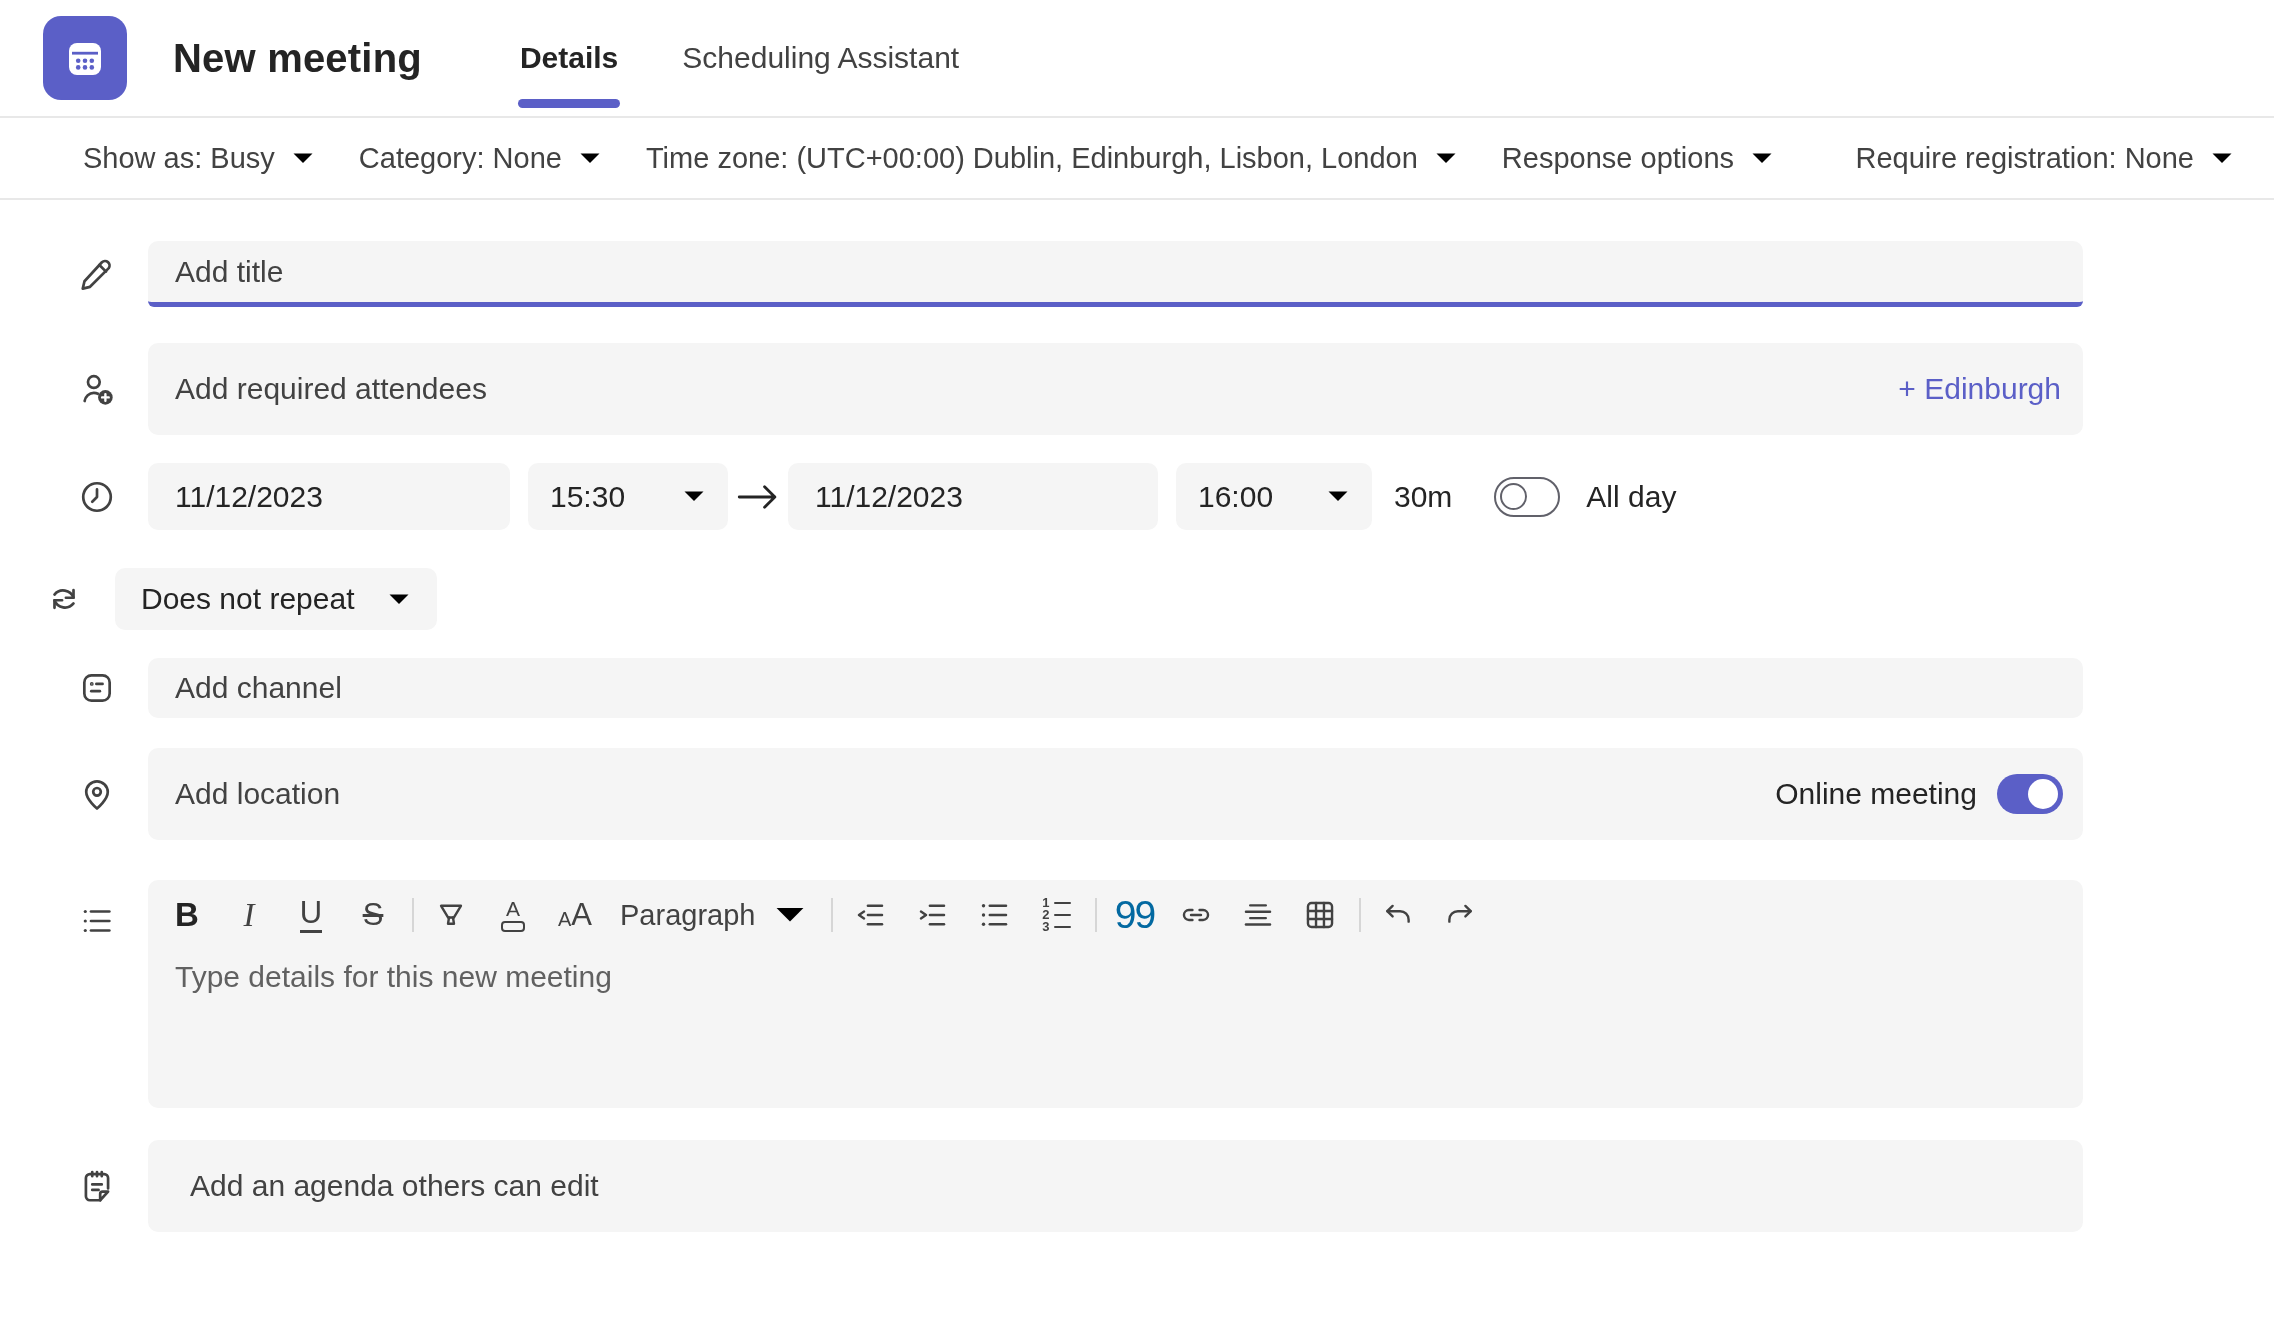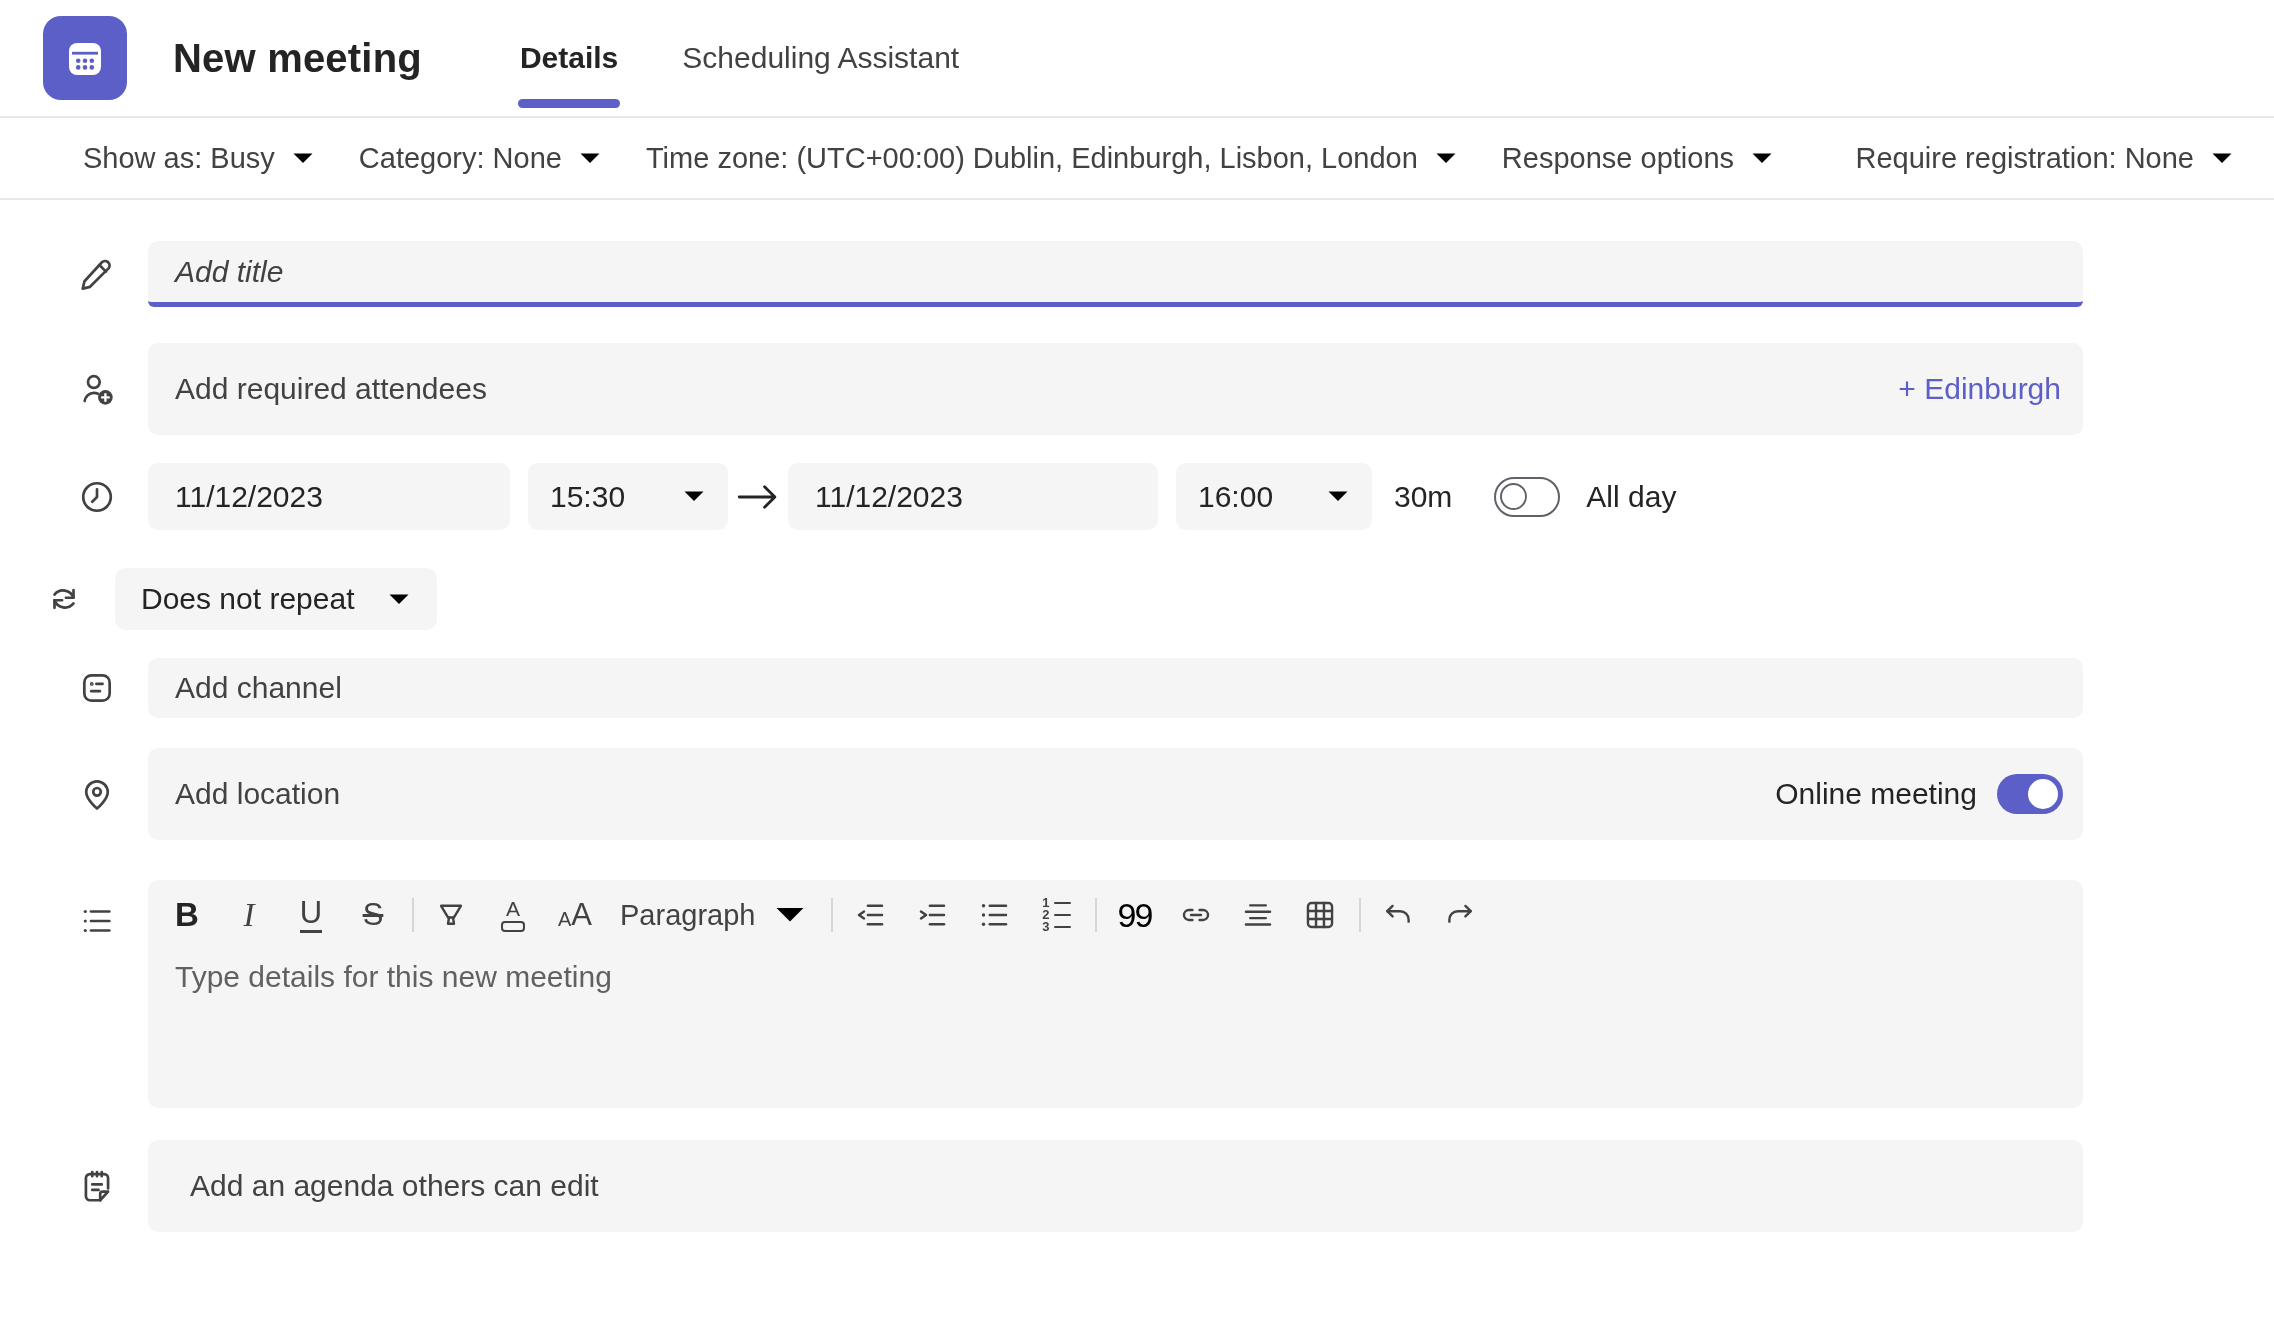--- a/index.html
+++ b/index.html
@@ -32,7 +32,7 @@
   .ph { padding-left:27px; color:#424242; }
   .val { color:#242424; }
 
-  .row-title { margin-top:41px;font-style:italic; }
+  .row-title { margin-top:41px; }
   .title-field { height:66px; border-radius:10px 10px 6px 6px; border-bottom:5px solid #5b5fc7; cursor:text; }
 
   .row-attendees { margin-top:36px; }

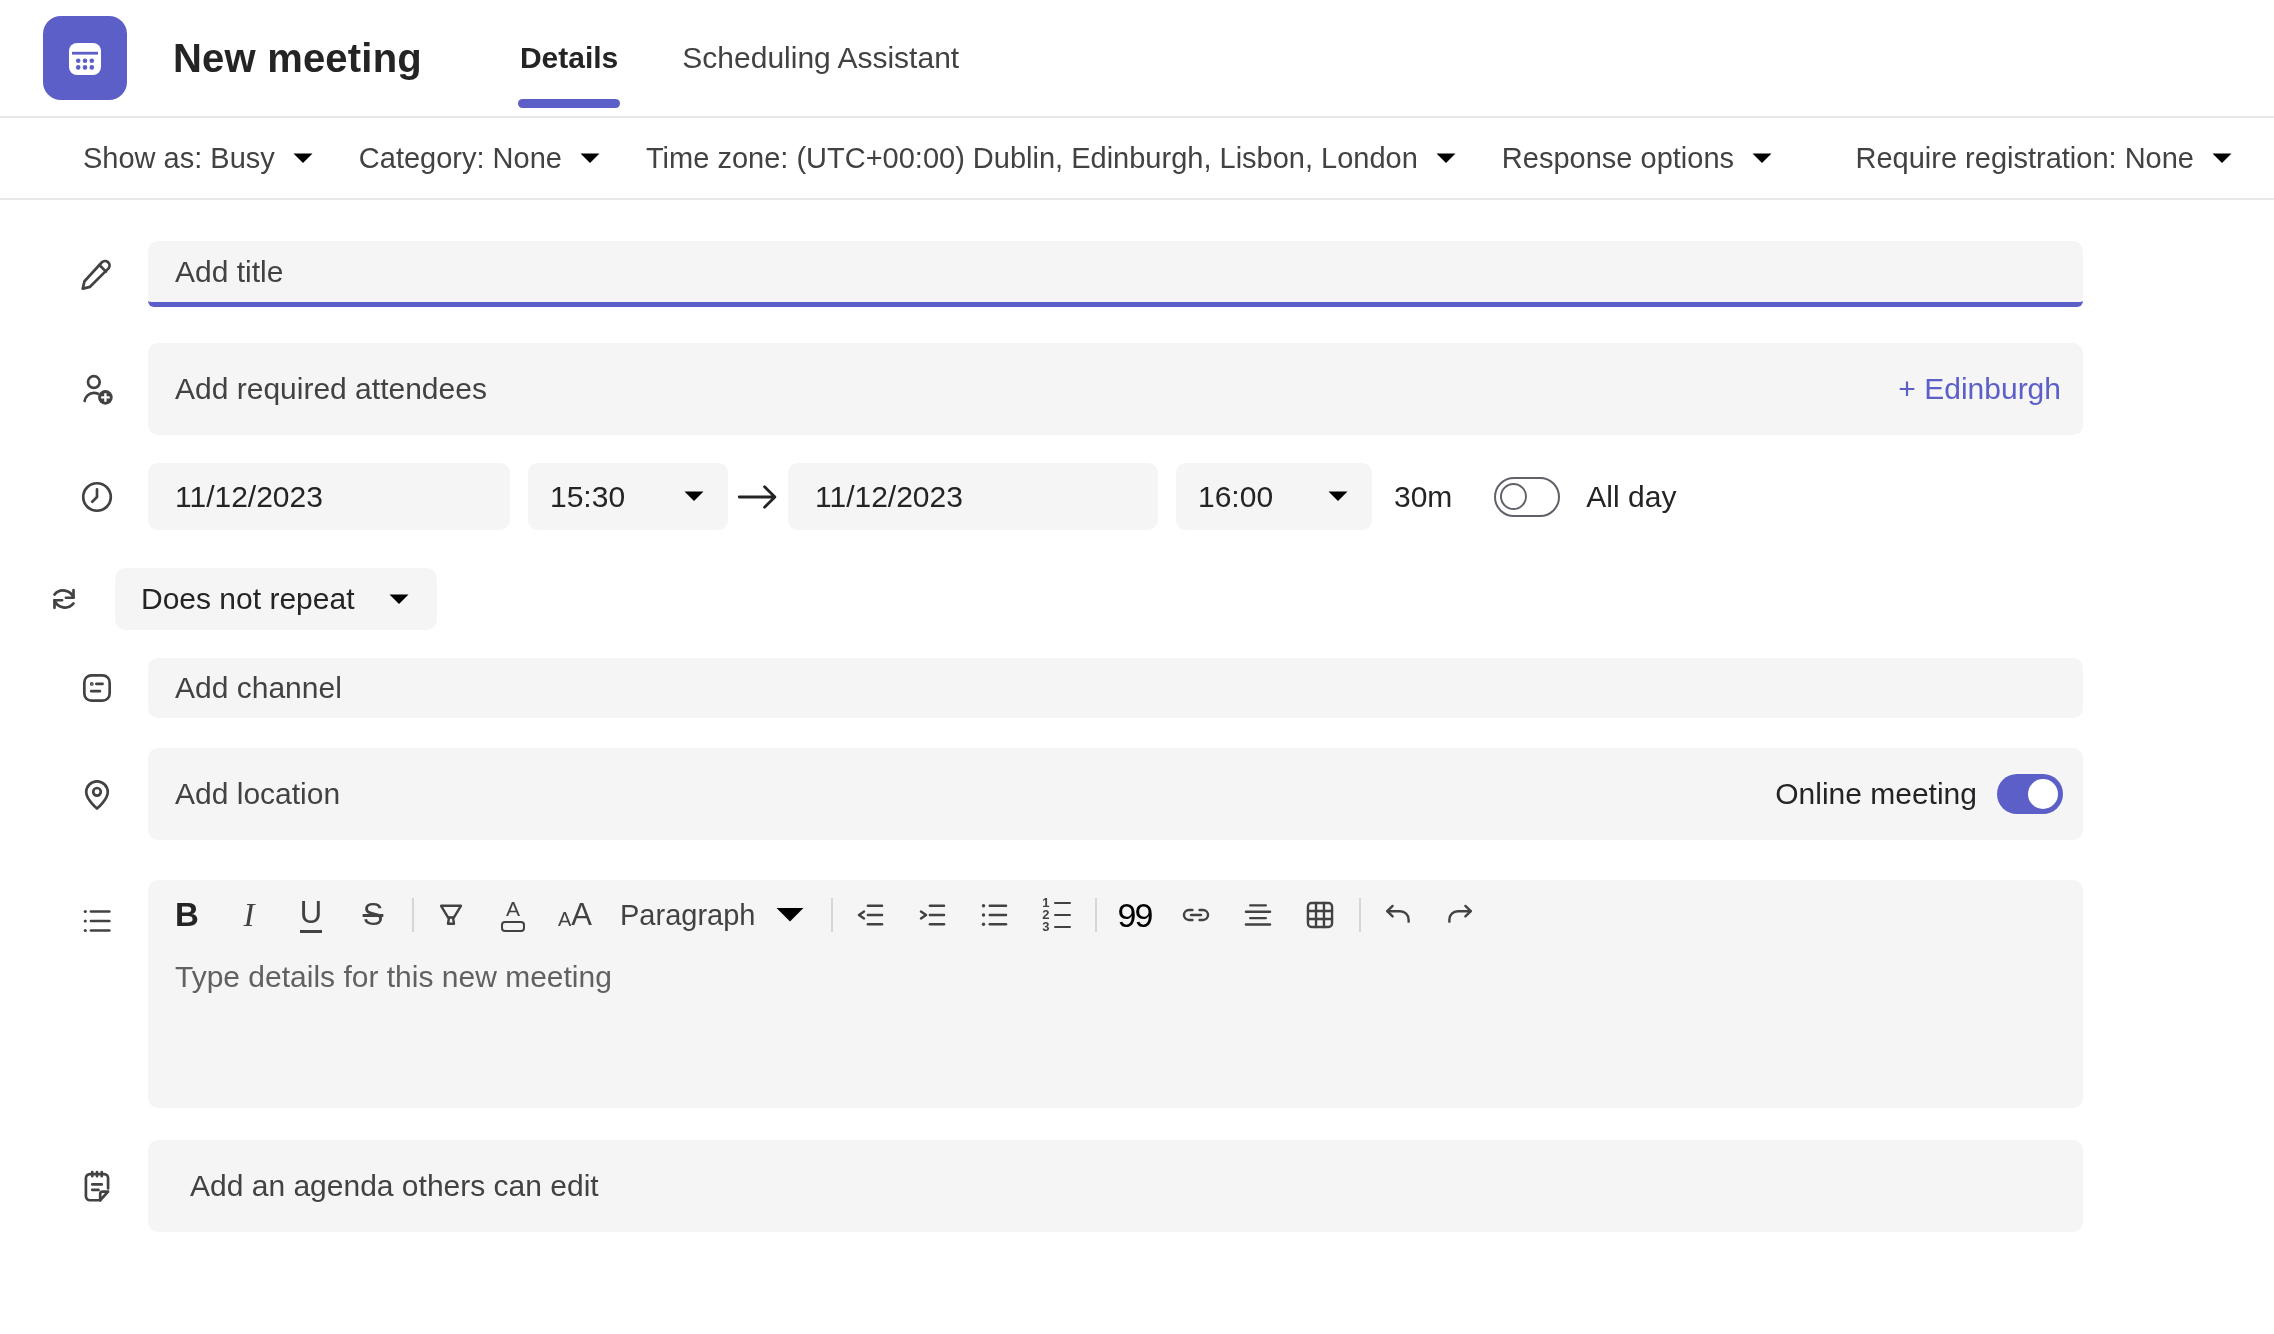--- a/index.html
+++ b/index.html
@@ -92,7 +92,7 @@
   .numlist .nums { display:flex; flex-direction:column; font-size:13px; line-height:12px; color:#424242; font-weight:700; margin-right:4px; text-align:center; }
   .numlist .bars { display:flex; flex-direction:column; }
   .numlist .bars i { width:17px; height:2.6px; background:#424242; border-radius:2px; margin:4.7px 0; }
-  .g-quote { font-size:34px; letter-spacing:-2px; color:#000000; }
+  .g-quote { font-size:39px; letter-spacing:-2px; color:#0369a1; }
   .editor-placeholder { font-size:30px; color:#616161; padding:22px 0 0 27px; }
 
   .row-agenda { margin-top:32px; }

